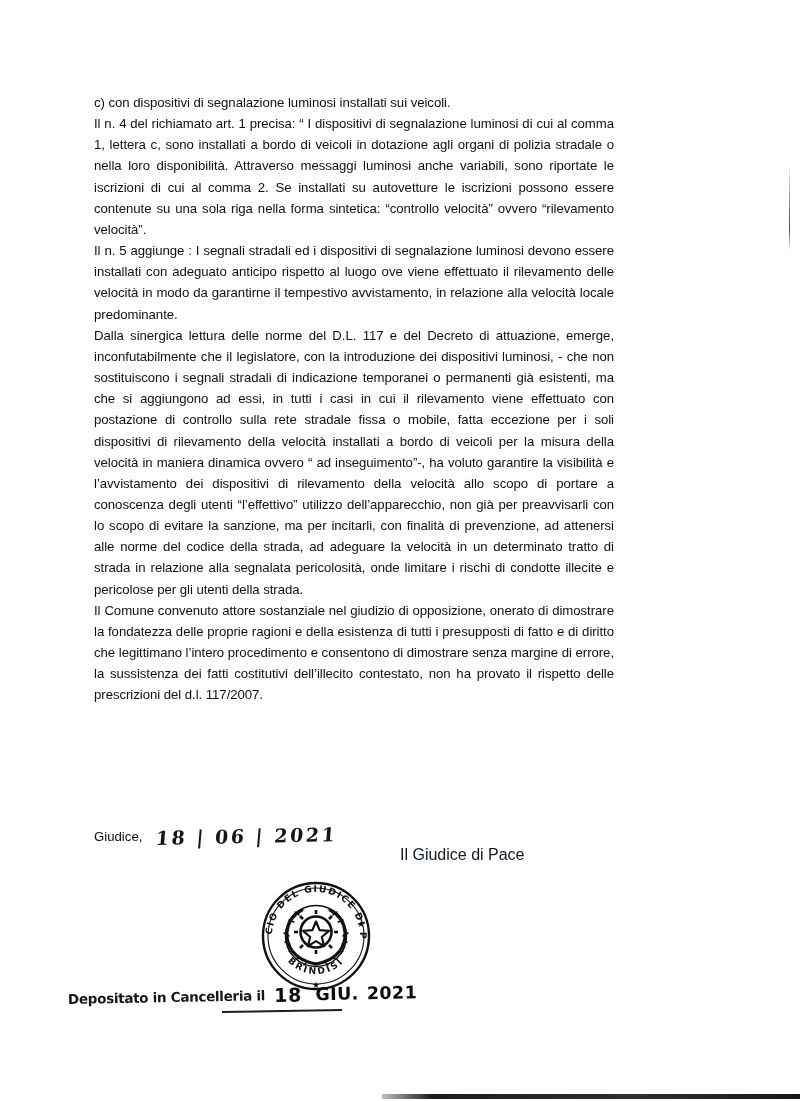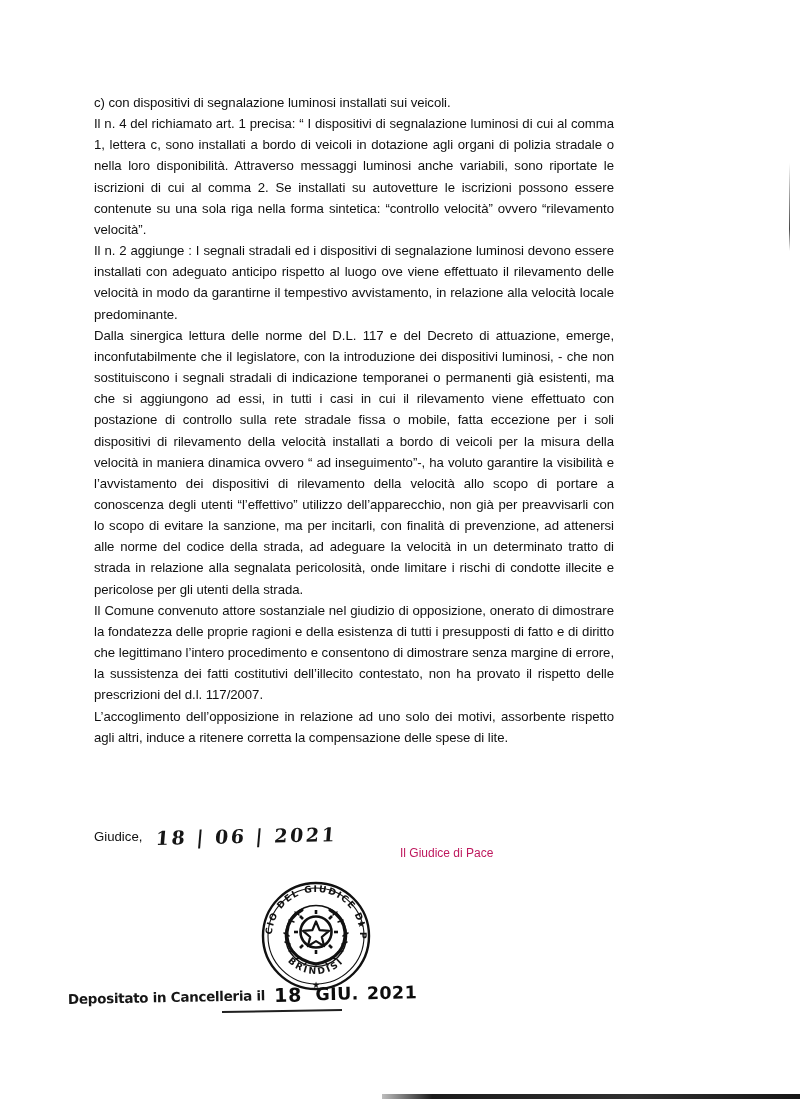--- a/index.html
+++ b/index.html
@@ -162,7 +162,7 @@
   <div class="body-text">
     <p class="para">c) con dispositivi di segnalazione luminosi installati sui veicoli.</p>
     <p class="para">Il n. 4 del richiamato art. 1 precisa: “ I dispositivi di segnalazione luminosi di cui al comma 1, lettera c, sono installati a bordo di veicoli in dotazione agli organi di polizia stradale o nella loro disponibilità. Attraverso messaggi luminosi anche variabili, sono riportate le iscrizioni di cui al comma 2. Se installati su autovetture le iscrizioni possono essere contenute su una sola riga nella forma sintetica: “controllo velocità” ovvero “rilevamento velocità”.</p>
-    <p class="para">Il n. 2 aggiunge : I segnali stradali ed i dispositivi di segnalazione luminosi devono essere installati con adeguato anticipo rispetto al luogo ove viene effettuato il rilevamento delle velocità in modo da garantirne il tempestivo avvistamento, in relazione alla velocità locale predominante.</p>
+    <p class="para">Il n. 5 aggiunge : I segnali stradali ed i dispositivi di segnalazione luminosi devono essere installati con adeguato anticipo rispetto al luogo ove viene effettuato il rilevamento delle velocità in modo da garantirne il tempestivo avvistamento, in relazione alla velocità locale predominante.</p>
     <p class="para">Dalla sinergica lettura delle norme del D.L. 117 e del Decreto di attuazione, emerge, inconfutabilmente che il legislatore, con la introduzione dei dispositivi luminosi,  - che non sostituiscono i segnali stradali di indicazione temporanei o permanenti già esistenti, ma che si aggiungono ad essi,  in tutti i casi in cui il rilevamento viene effettuato con postazione di controllo sulla rete stradale fissa o mobile, fatta eccezione per i soli dispositivi di rilevamento della velocità installati a bordo di veicoli per la misura della velocità in maniera dinamica ovvero “ ad inseguimento”-,  ha voluto garantire la visibilità e l’avvistamento dei dispositivi di rilevamento della velocità allo scopo di portare a conoscenza degli utenti “l’effettivo” utilizzo dell’apparecchio, non già per preavvisarli  con lo scopo di evitare la sanzione,   ma per incitarli, con finalità di prevenzione,  ad attenersi alle norme del codice della strada, ad adeguare la velocità in un determinato tratto di strada in relazione alla segnalata pericolosità,  onde limitare i rischi di condotte illecite e pericolose per gli utenti della strada.</p>
     <p class="para">Il Comune convenuto attore sostanziale nel giudizio di opposizione, onerato di dimostrare la fondatezza delle proprie ragioni e della esistenza di tutti i presupposti di fatto e di diritto che legittimano l’intero procedimento e consentono di dimostrare senza margine di errore, la sussistenza dei fatti costitutivi dell’illecito contestato, non ha provato il rispetto delle  prescrizioni del d.l. 117/2007.</p>
     <p class="para">L’accoglimento dell’opposizione in relazione ad uno solo dei motivi, assorbente rispetto agli altri, induce a ritenere corretta la compensazione delle spese di lite.</p>

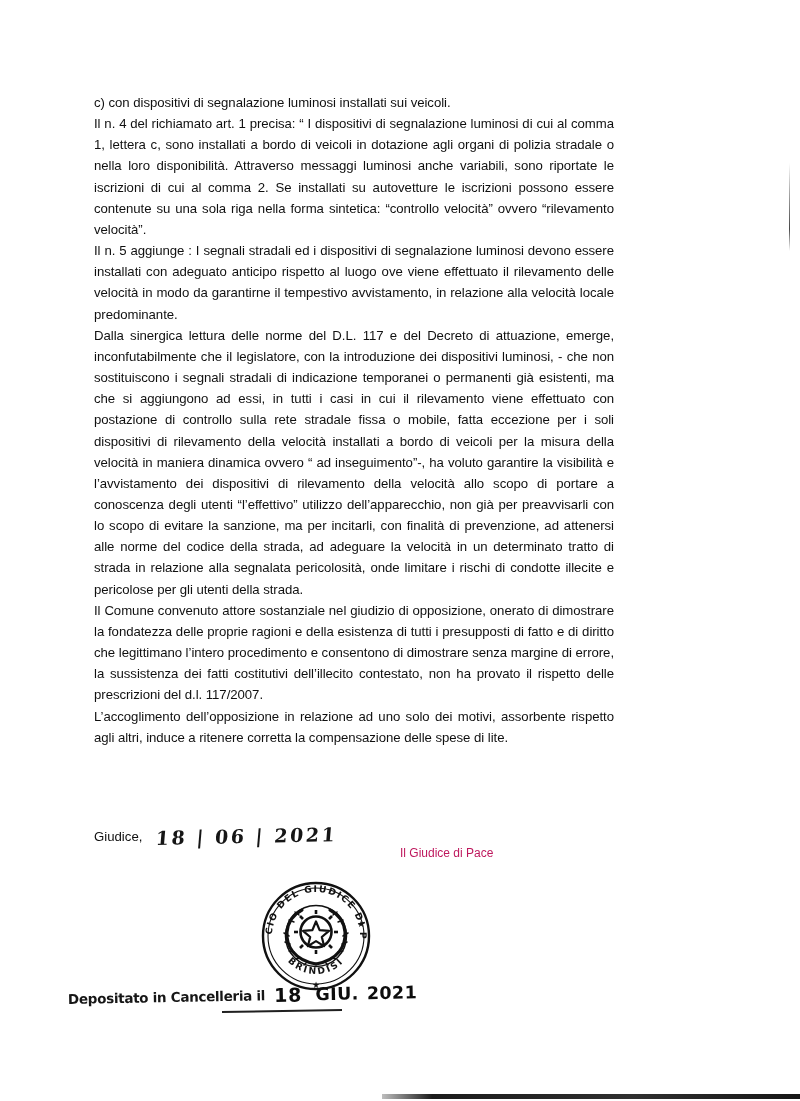--- a/index.html
+++ b/index.html
@@ -165,7 +165,6 @@
     <p class="para">Il n. 5 aggiunge : I segnali stradali ed i dispositivi di segnalazione luminosi devono essere installati con adeguato anticipo rispetto al luogo ove viene effettuato il rilevamento delle velocità in modo da garantirne il tempestivo avvistamento, in relazione alla velocità locale predominante.</p>
     <p class="para">Dalla sinergica lettura delle norme del D.L. 117 e del Decreto di attuazione, emerge, inconfutabilmente che il legislatore, con la introduzione dei dispositivi luminosi,  - che non sostituiscono i segnali stradali di indicazione temporanei o permanenti già esistenti, ma che si aggiungono ad essi,  in tutti i casi in cui il rilevamento viene effettuato con postazione di controllo sulla rete stradale fissa o mobile, fatta eccezione per i soli dispositivi di rilevamento della velocità installati a bordo di veicoli per la misura della velocità in maniera dinamica ovvero “ ad inseguimento”-,  ha voluto garantire la visibilità e l’avvistamento dei dispositivi di rilevamento della velocità allo scopo di portare a conoscenza degli utenti “l’effettivo” utilizzo dell’apparecchio, non già per preavvisarli  con lo scopo di evitare la sanzione,   ma per incitarli, con finalità di prevenzione,  ad attenersi alle norme del codice della strada, ad adeguare la velocità in un determinato tratto di strada in relazione alla segnalata pericolosità,  onde limitare i rischi di condotte illecite e pericolose per gli utenti della strada.</p>
     <p class="para">Il Comune convenuto attore sostanziale nel giudizio di opposizione, onerato di dimostrare la fondatezza delle proprie ragioni e della esistenza di tutti i presupposti di fatto e di diritto che legittimano l’intero procedimento e consentono di dimostrare senza margine di errore, la sussistenza dei fatti costitutivi dell’illecito contestato, non ha provato il rispetto delle  prescrizioni del d.l. 117/2007.</p>
-    <p class="para">L’accoglimento dell’opposizione in relazione ad uno solo dei motivi, assorbente rispetto agli altri, induce a ritenere corretta la compensazione delle spese di lite.</p>
   </div>
 
   <div class="place-line">

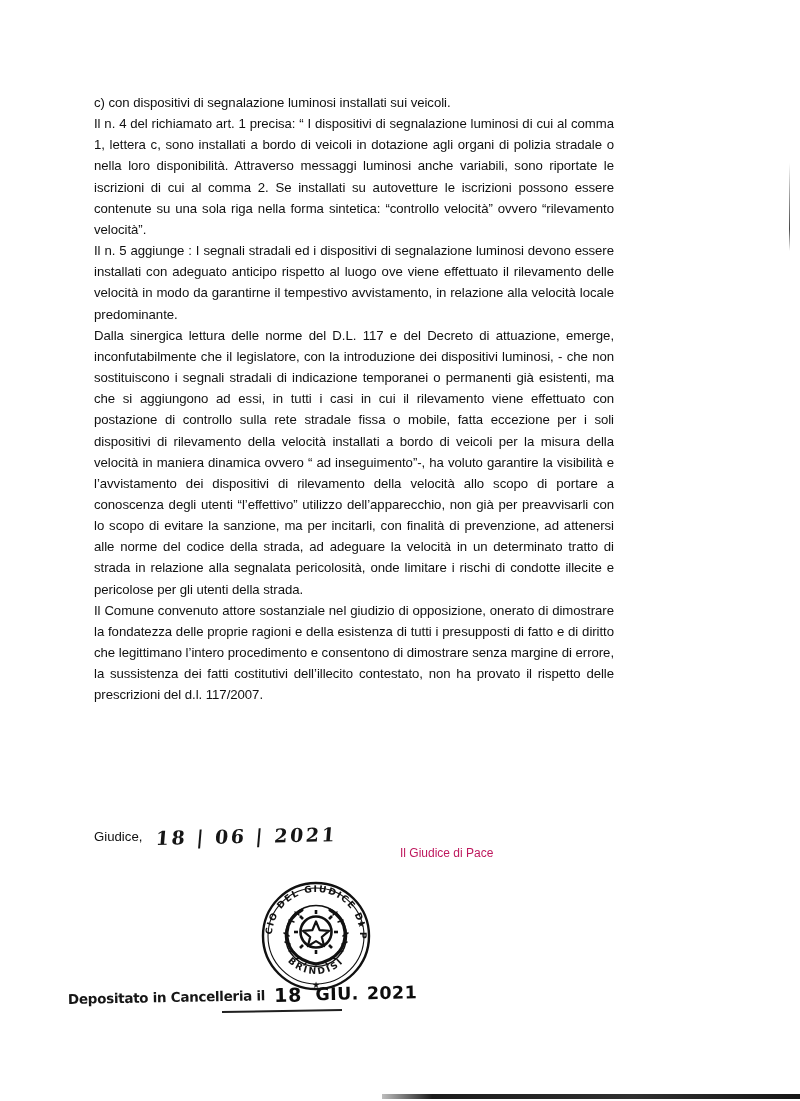--- a/index.html
+++ b/index.html
@@ -64,8 +64,8 @@
     position: absolute;
     left: 400px;
     top: 846px;
-    font-size: 12px;
-    color: #be185d;
+    font-size: 16px;
+    color: #0f172a;
     white-space: nowrap;
   }
 

